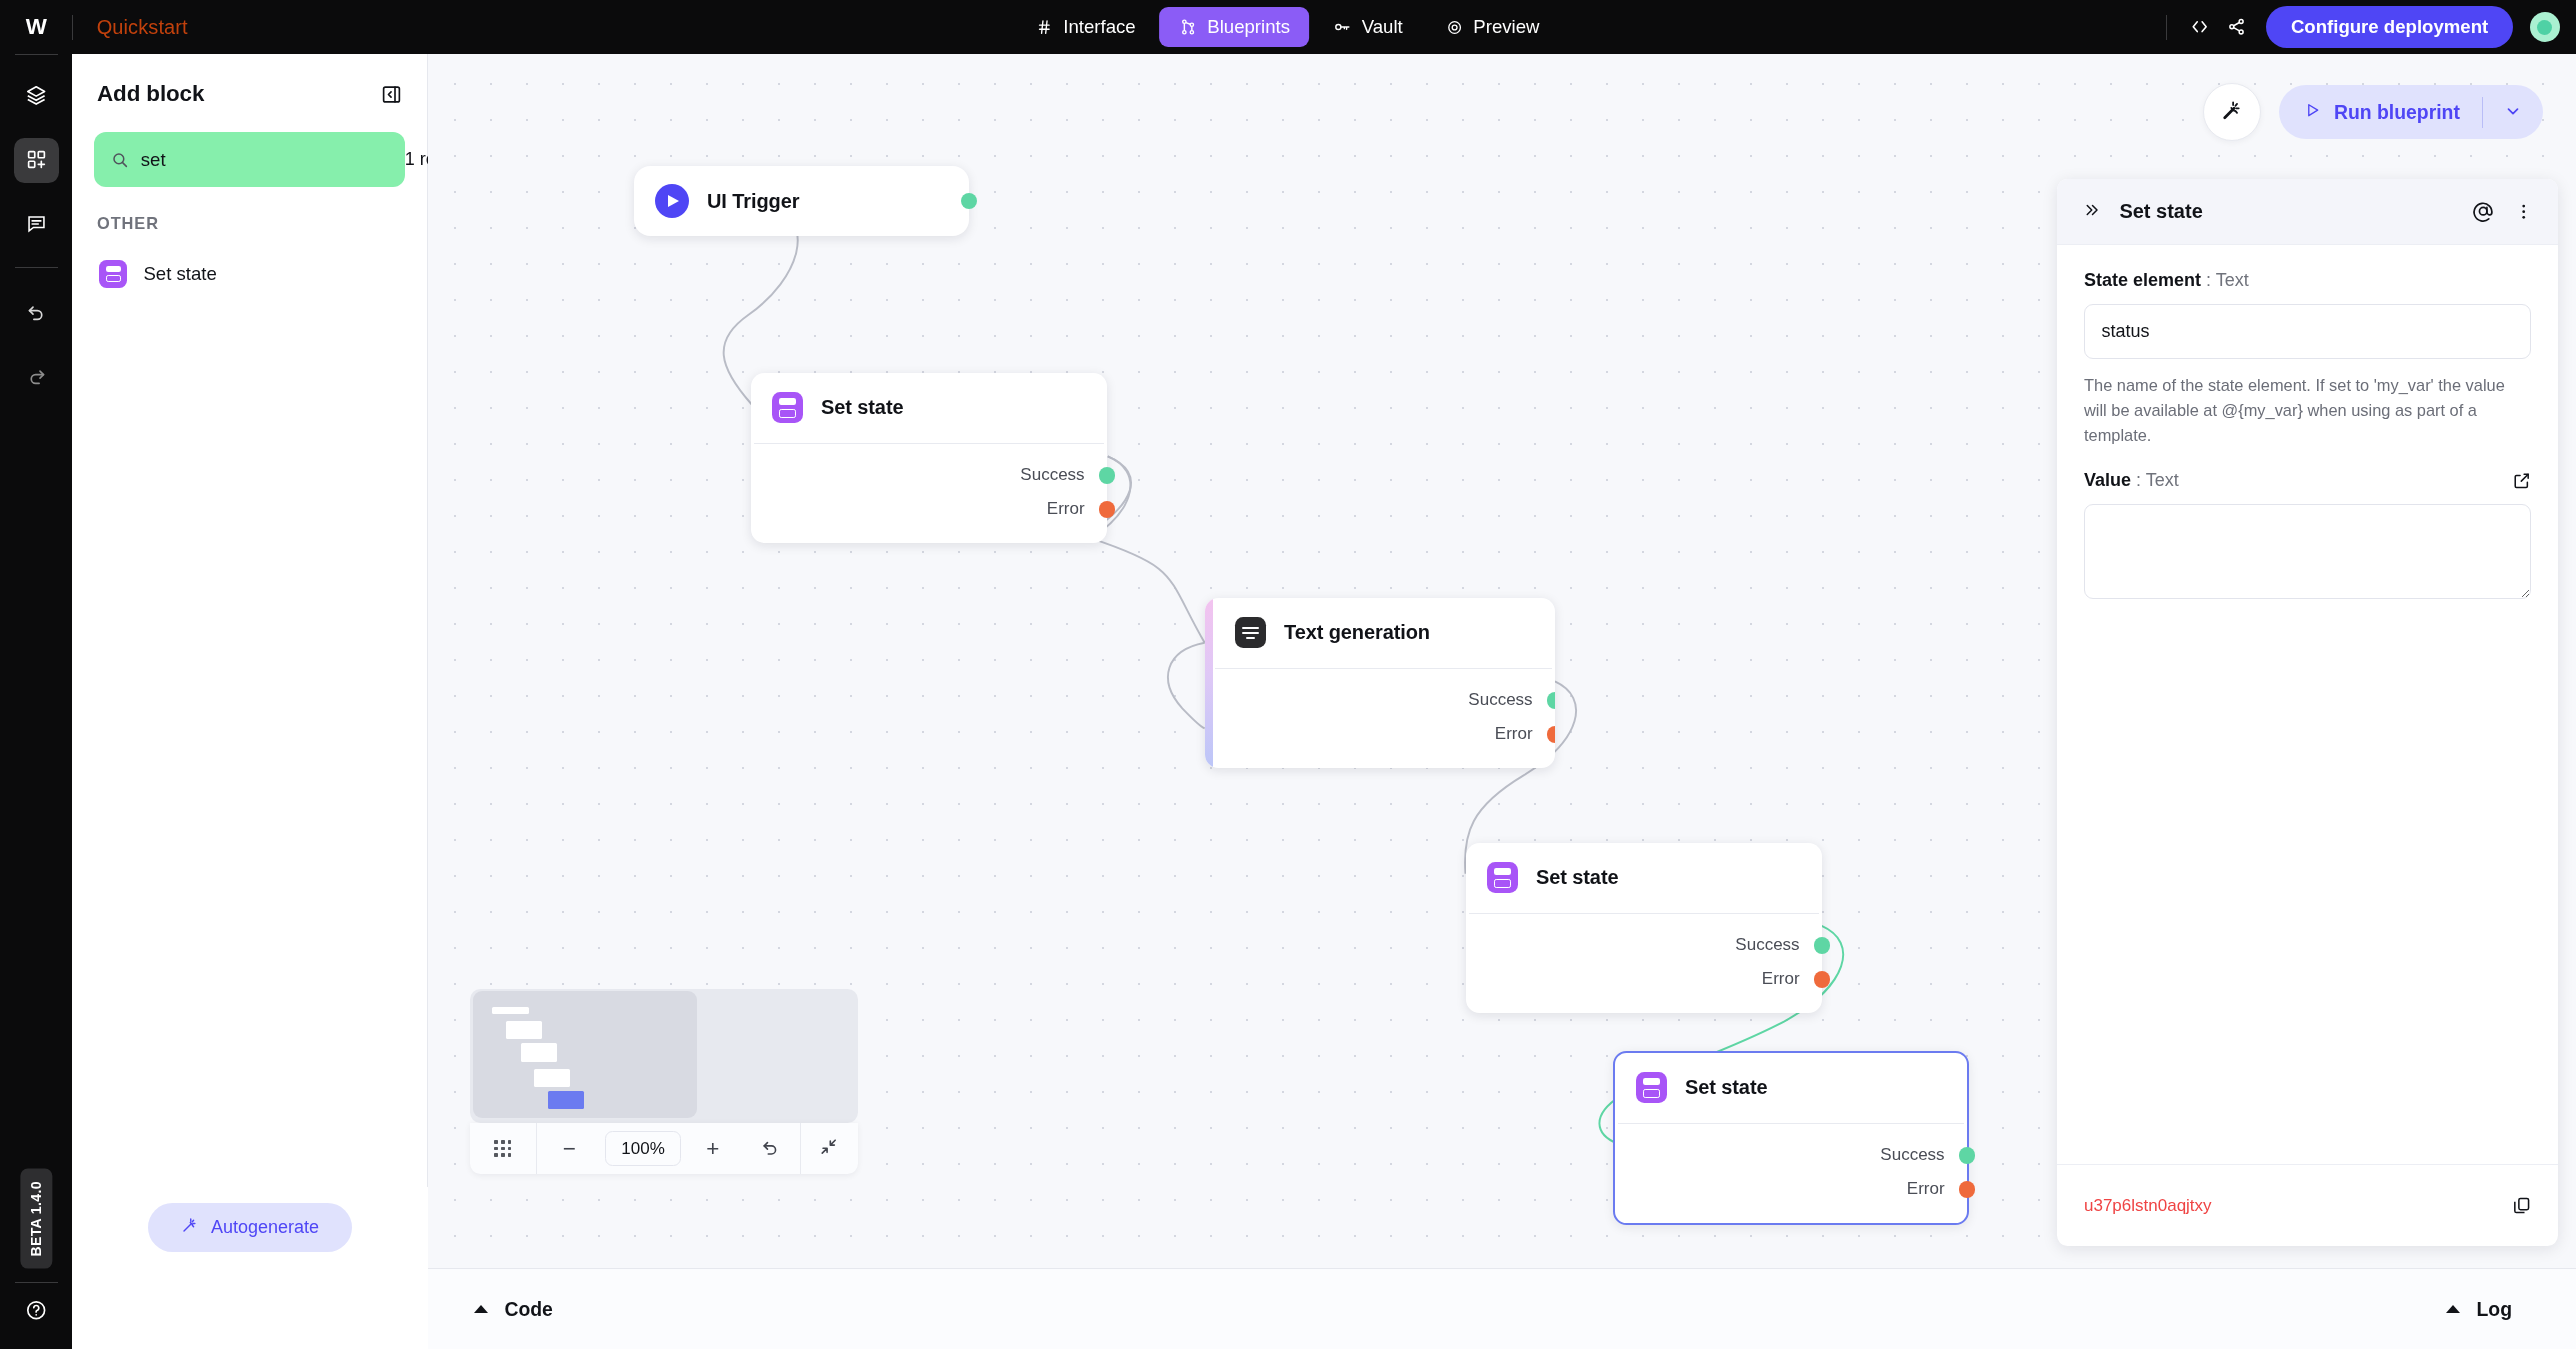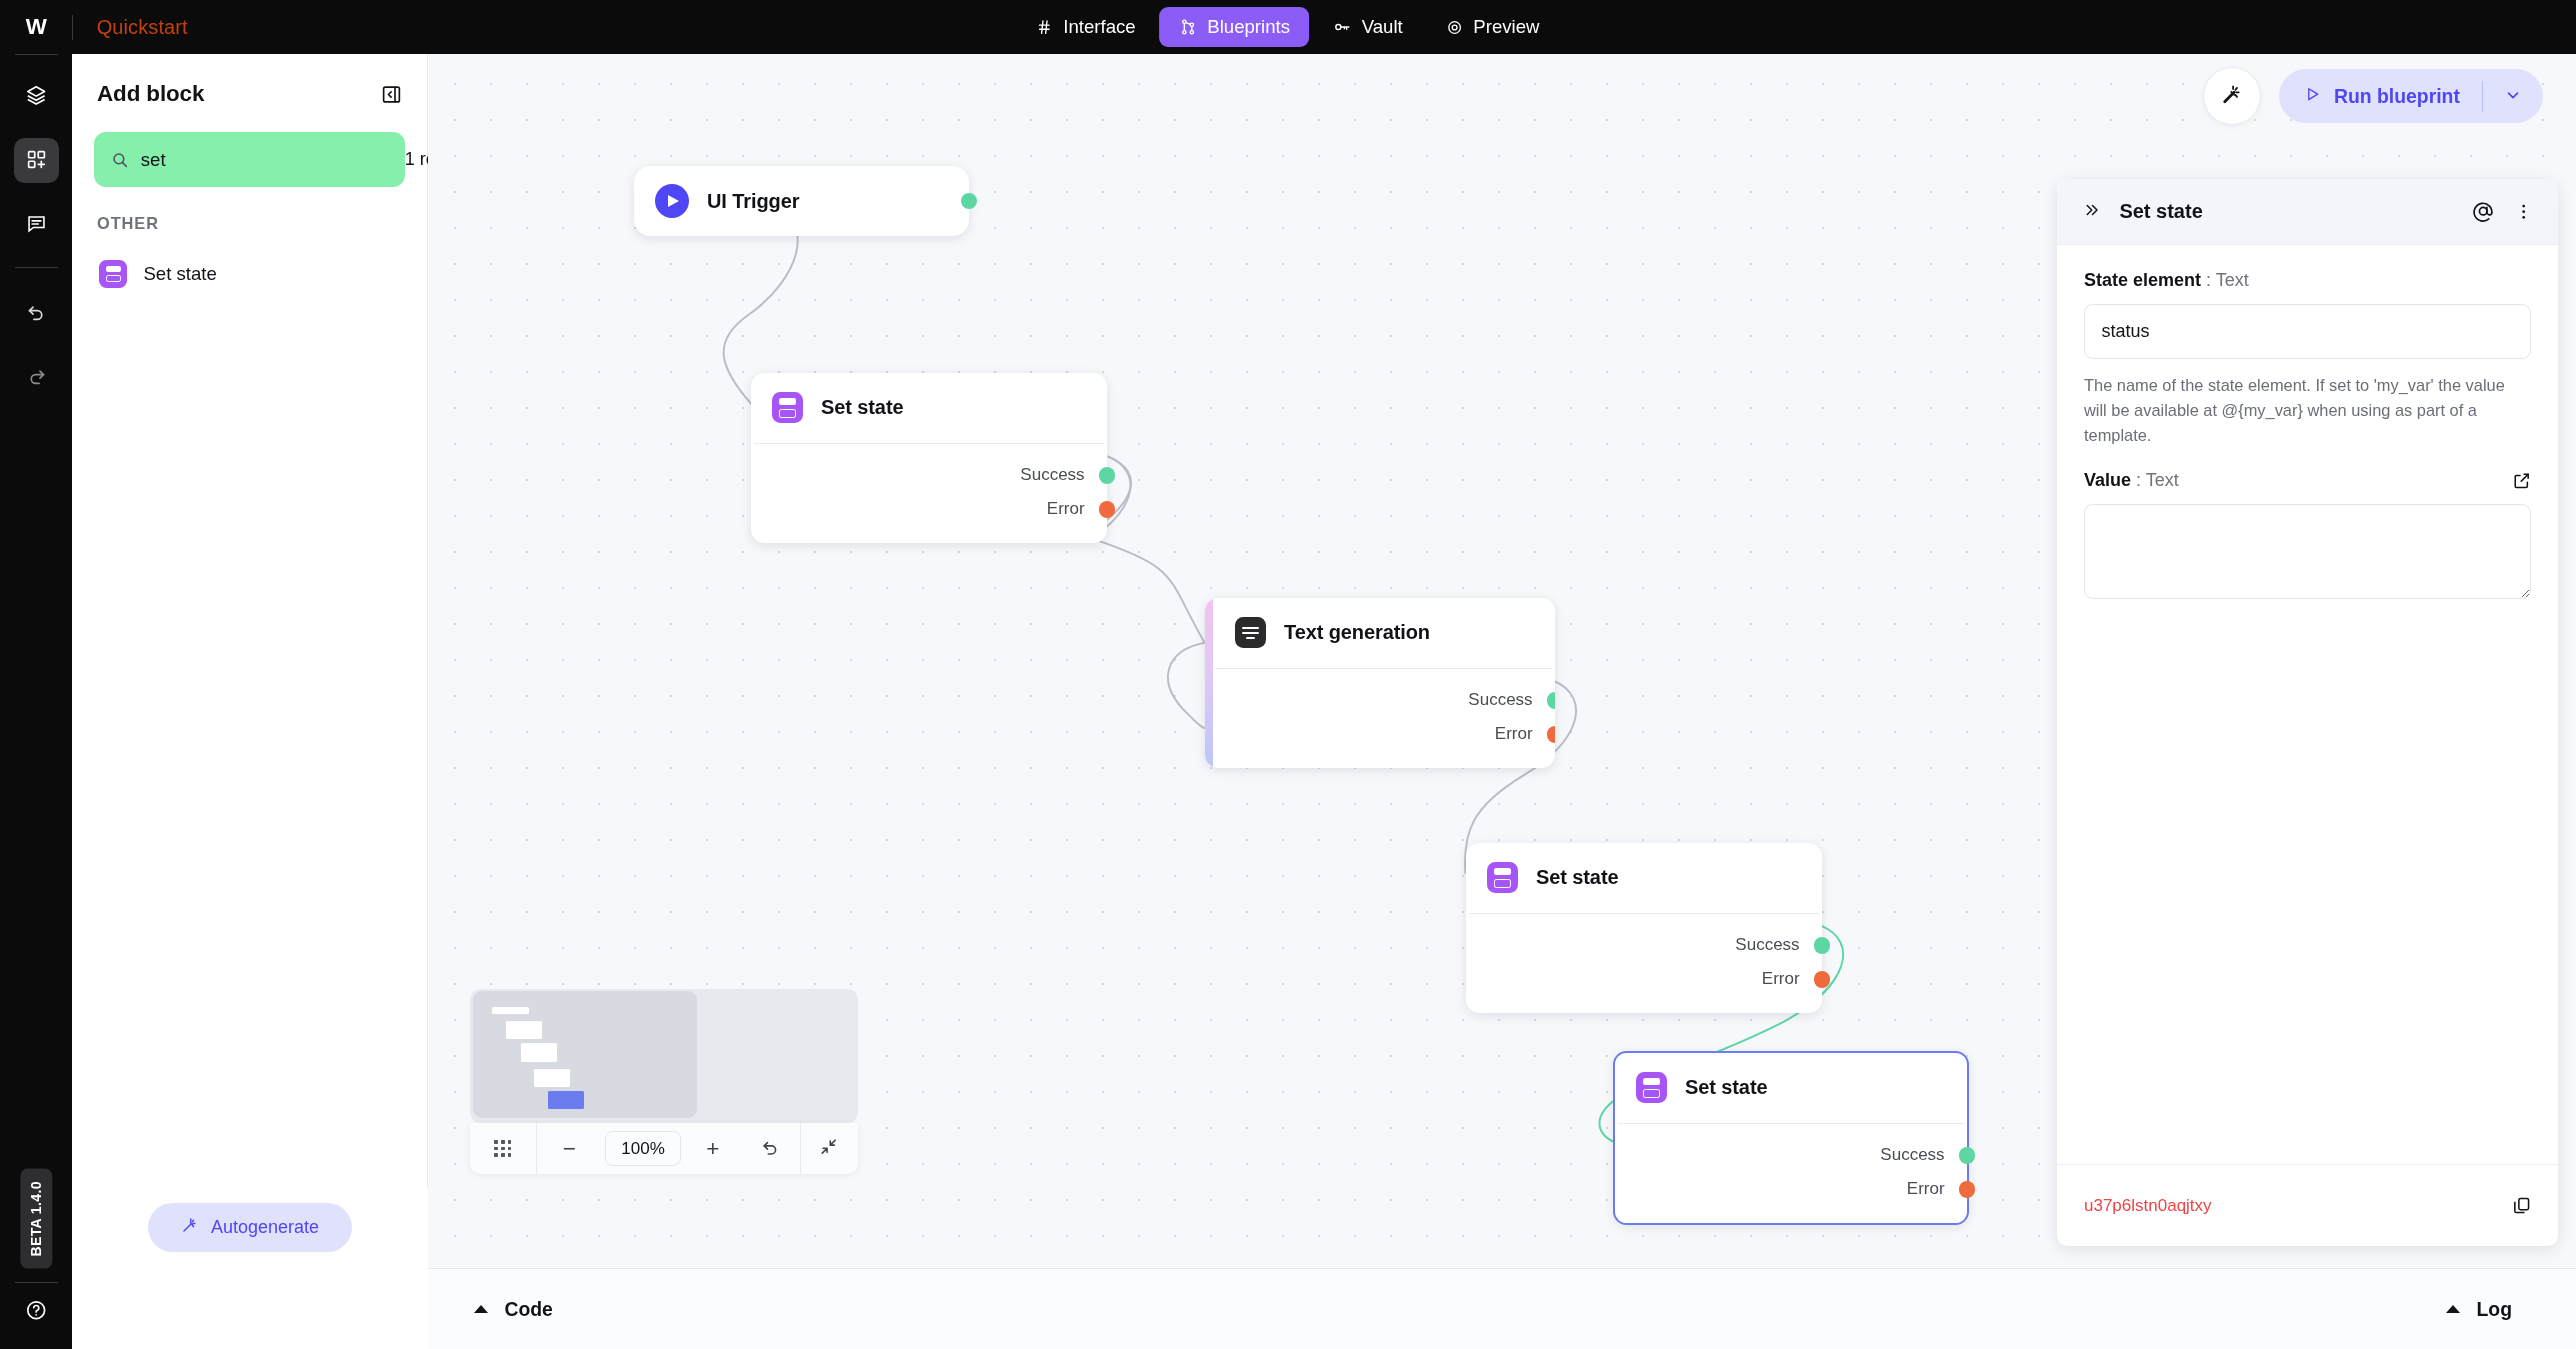--- a/index.html
+++ b/index.html
@@ -288,6 +288,27 @@
     </div>
   </div>
 
+  <div class="topbar-right">
+    <div class="tr-div"></div>
+    <div class="icon-btn-dark">
+      <svg width="19.4" height="19.4" viewBox="0 0 24 24" fill="none" stroke="#fff" stroke-width="2" stroke-linecap="round" stroke-linejoin="round">
+          <polyline points="9,6 4,12 9,18"></polyline>
+          <polyline points="15,6 20,12 15,18"></polyline>
+        </svg>
+    </div>
+    <div class="icon-btn-dark">
+      <svg width="19.4" height="19.4" viewBox="0 0 24 24" fill="none" stroke="#fff" stroke-width="1.9">
+          <circle cx="17.5" cy="5.5" r="2.4"></circle>
+          <circle cx="6" cy="12" r="2.4"></circle>
+          <circle cx="17.5" cy="18.5" r="2.4"></circle>
+          <path d="M8.2 10.8l7.2-4M8.2 13.2l7.2 4"></path>
+        </svg>
+    </div>
+    <div class="deploy-btn">Configure deployment</div>
+    <div class="avatar">
+        <i></i>
+      </div>
+  </div>
 </div>
 
 <div class="rail">

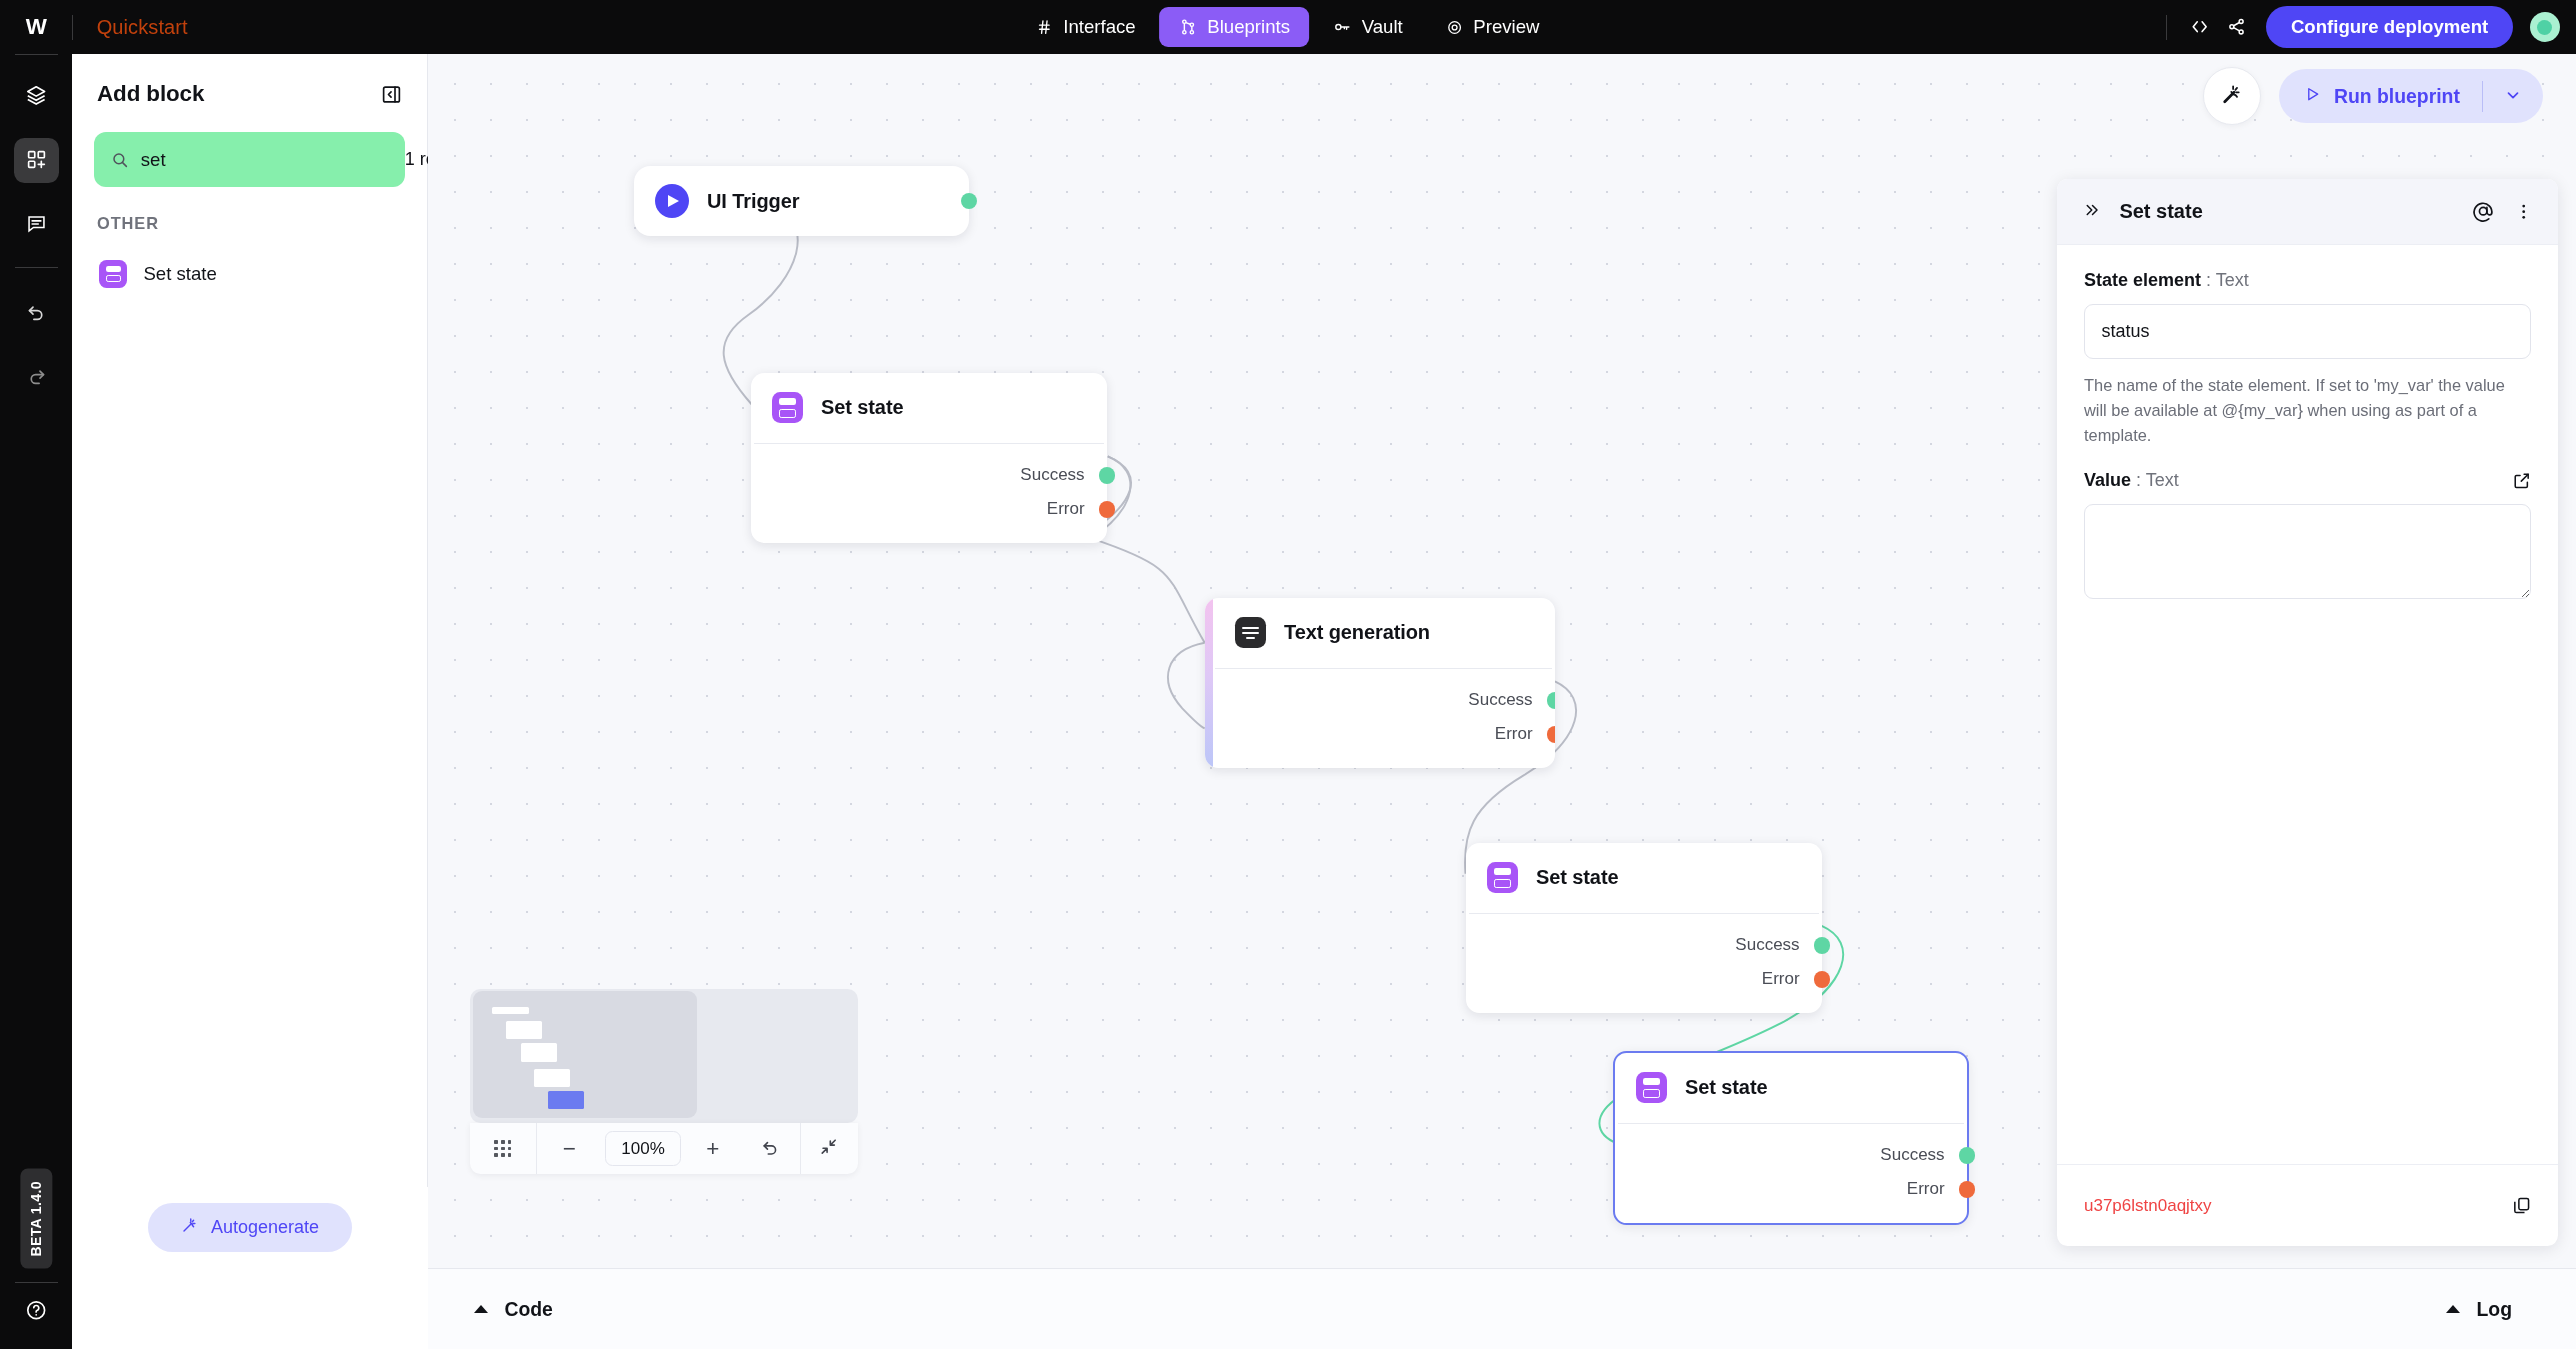--- a/index.html
+++ b/index.html
@@ -175,7 +175,7 @@
   .dots9 i { width: 3.7px; height: 3.7px; background: #55585f; border-radius: 0.7px; display: block; }
 
   
-  .run-cluster { position: absolute; right: 33px; top: 13px; display: flex; align-items: center; gap: 18px; }
+  .run-cluster { position: absolute; right: 33px; top: 29px; display: flex; align-items: center; gap: 18px; }
   .wand-circle {
     width: 58px; height: 58px; border-radius: 50%; background: #fff; border: 0.7px solid #e8eaf0;
     display: flex; align-items: center; justify-content: center; cursor: pointer;

